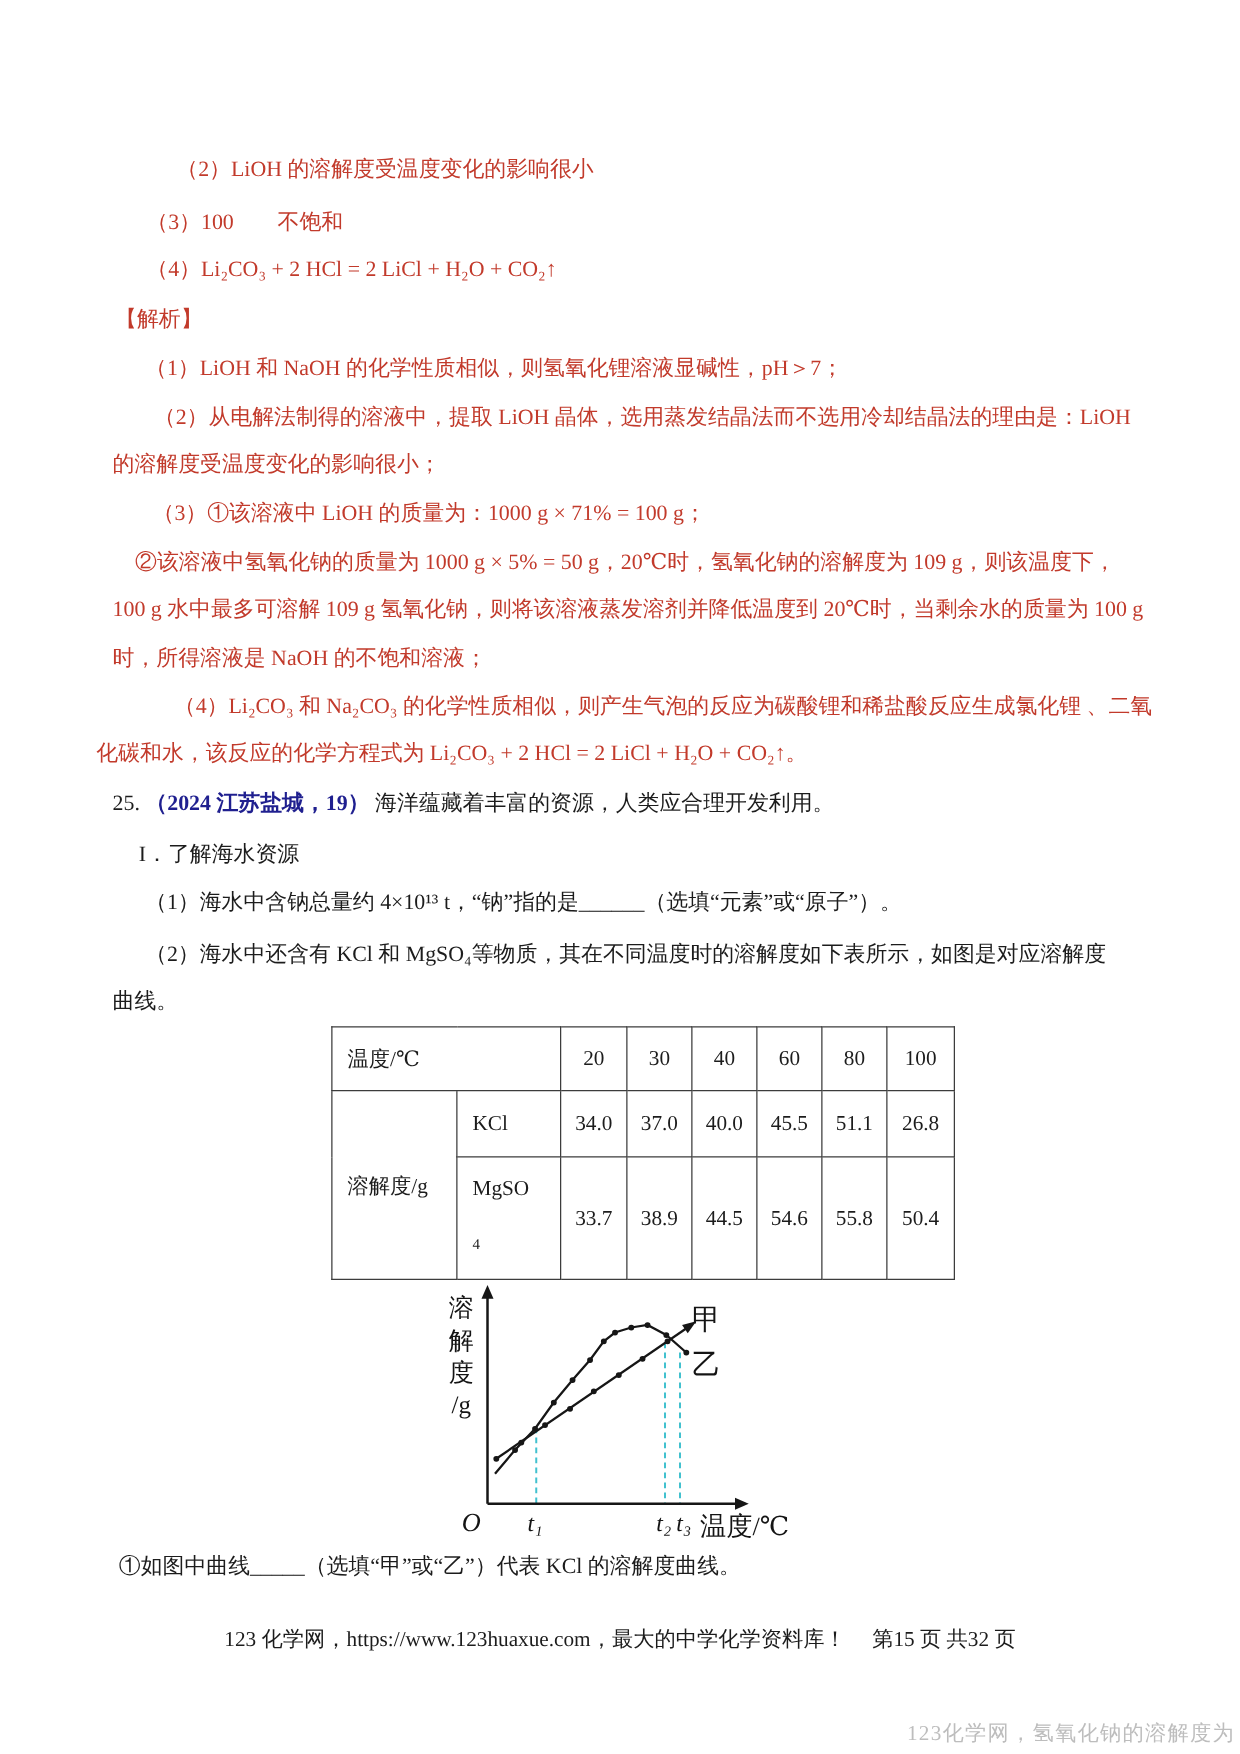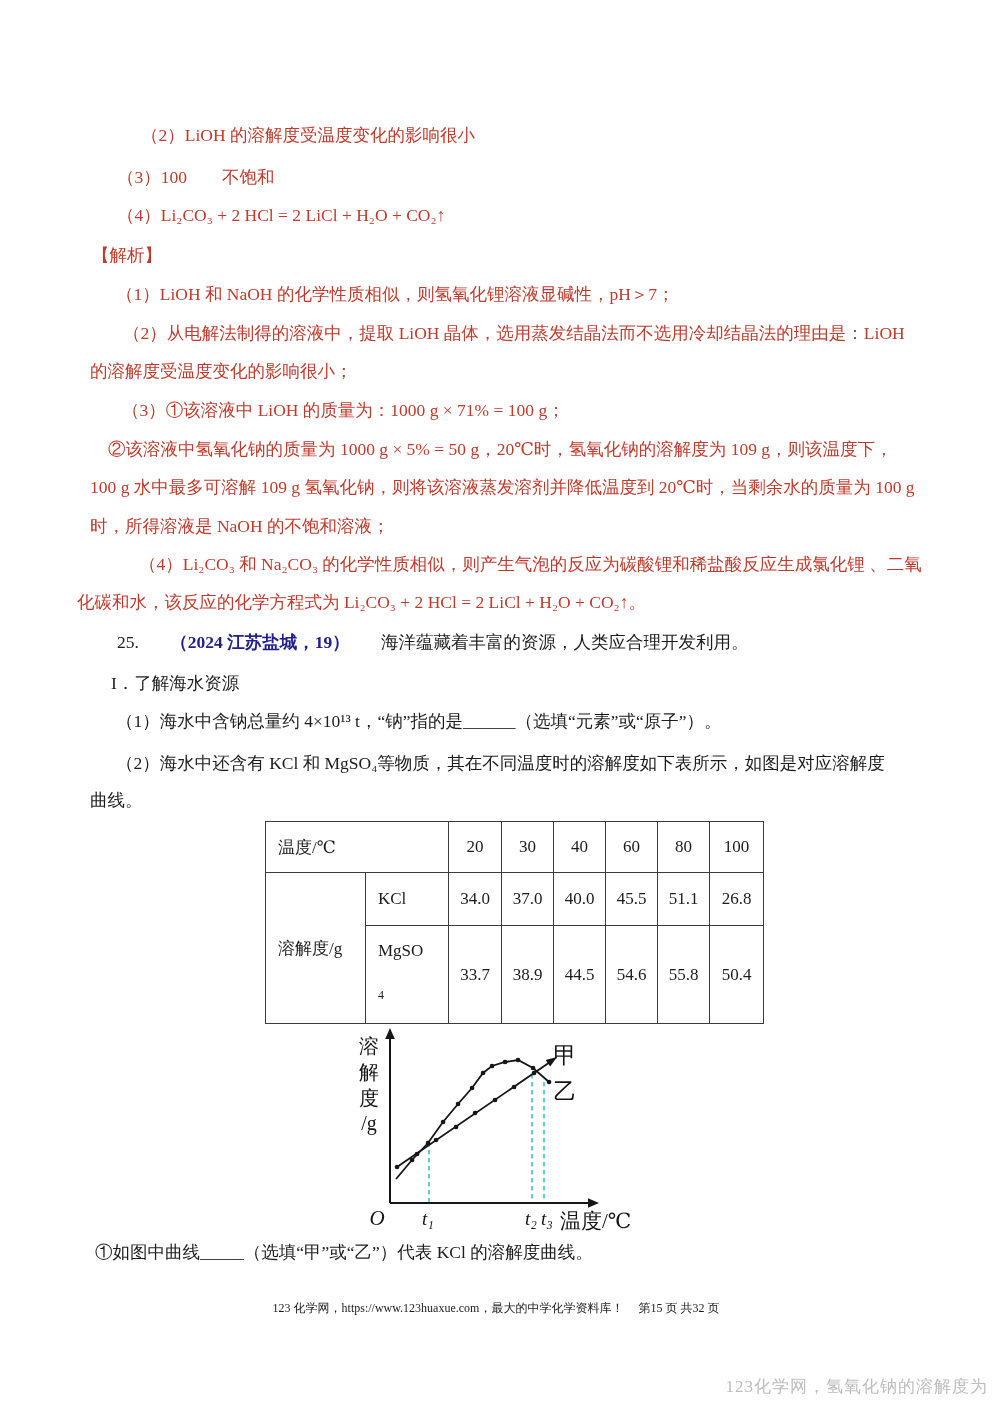--- a/index.html
+++ b/index.html
@@ -20,7 +20,7 @@
   .red{color:#c23a2b;}
   .navy{color:#1f1f8f;font-weight:bold;}
   .black{color:#1c1c1c;}
-  .q25 span{display:inline;margin-left:27px;}
+  .q25 span{display:inline;}
   
   .sol-table{
     position:absolute;left:265px;top:821px;

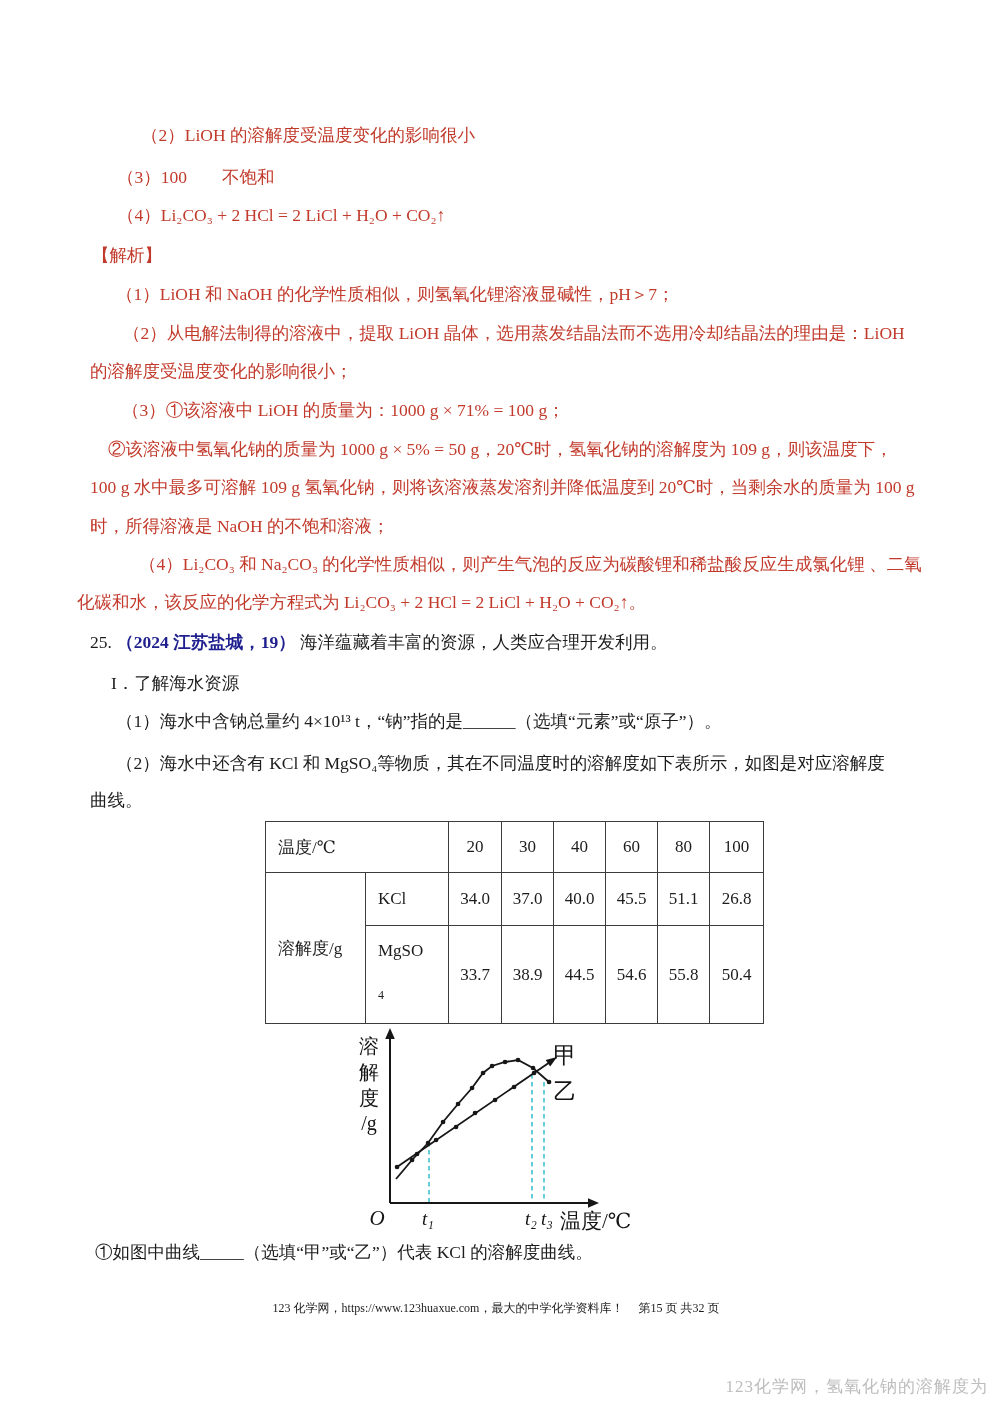--- a/index.html
+++ b/index.html
@@ -55,7 +55,7 @@
   
   .footer{
     position:absolute;left:0;top:1300px;width:992px;
-    text-align:center;font-size:12px;color:#1c1c1c;white-space:nowrap;
+    text-align:center;font-size:17px;color:#1c1c1c;white-space:nowrap;
   }
   .watermark{
     position:absolute;right:4px;top:1375px;

